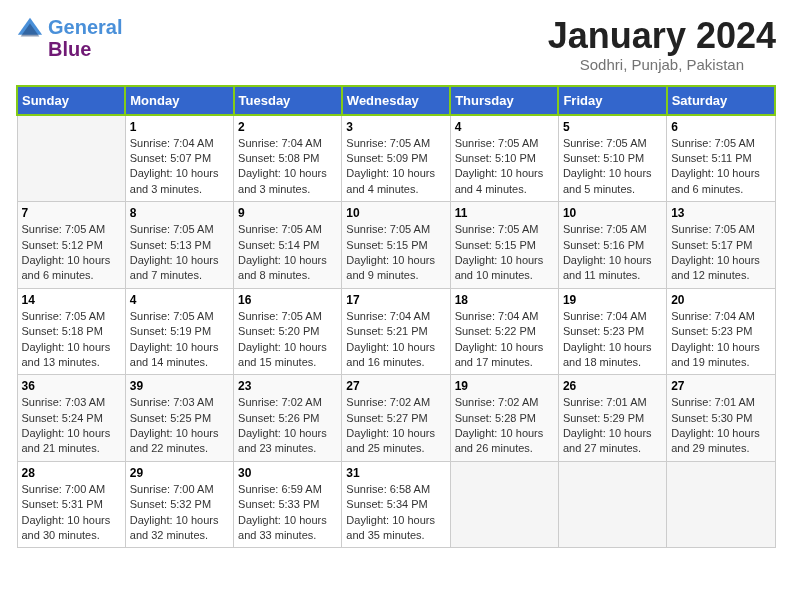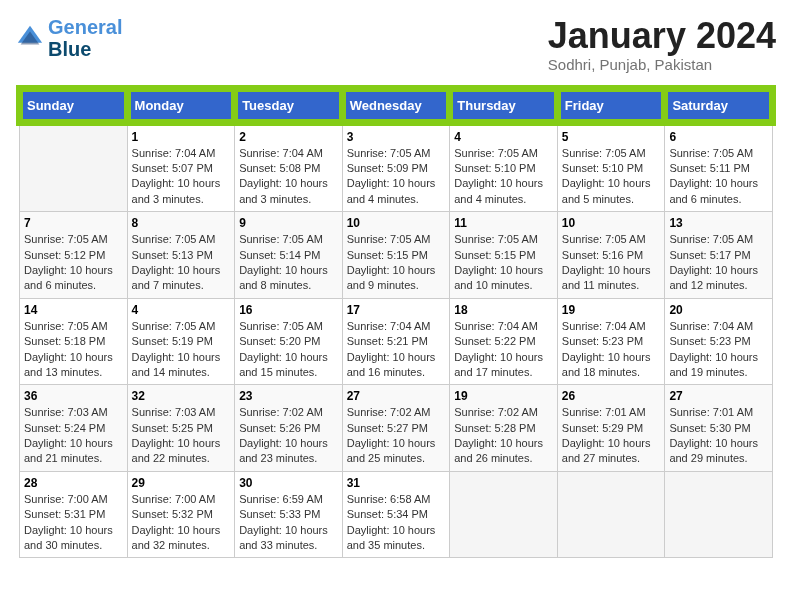--- a/index.html
+++ b/index.html
@@ -18,7 +18,6 @@
     }
     .logo {
       display: flex;
-      align-items: center;
       gap: 4px;
     }
     .logo-text {

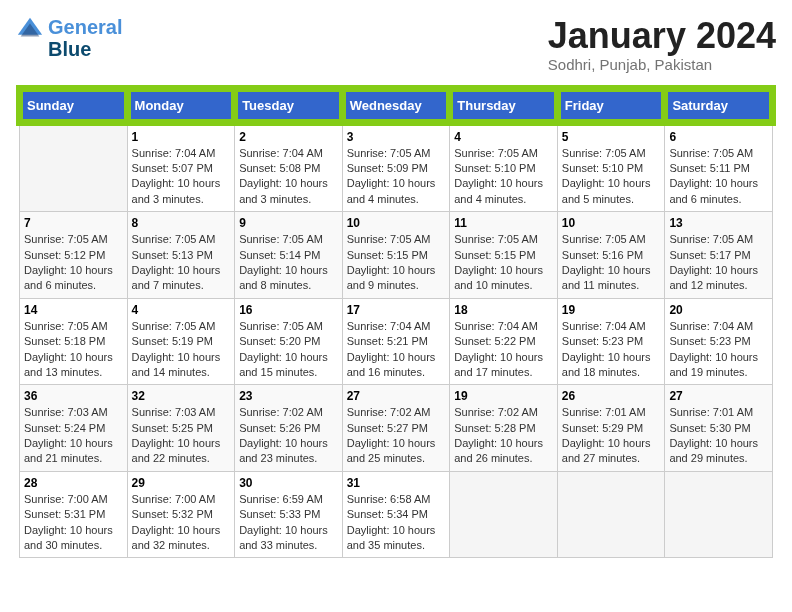--- a/index.html
+++ b/index.html
@@ -97,7 +97,7 @@
     <div>
       <div class="logo-text">
         <span>General</span><br>
-        <span style="color:#0c4a6e">Blue</span>
+        <span style="color:#701a75">Blue</span>
       </div>
     </div>
   </div>

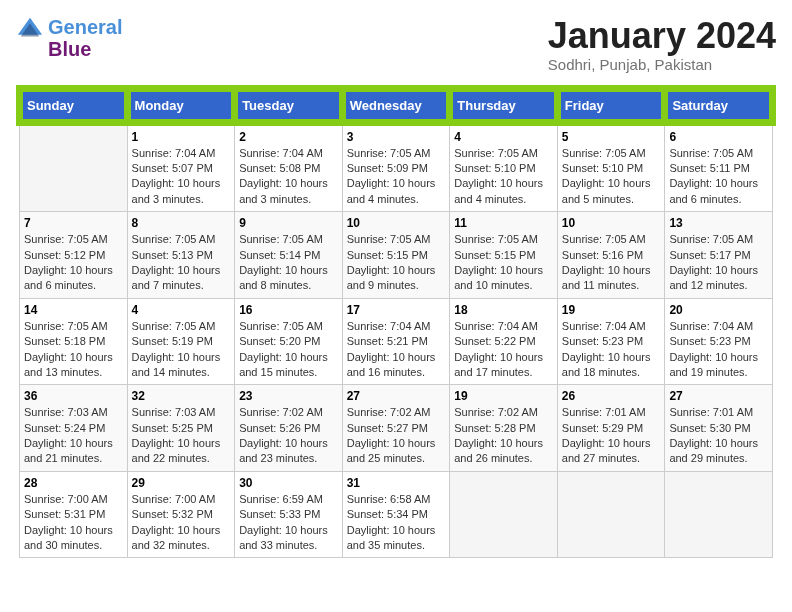--- a/index.html
+++ b/index.html
@@ -34,7 +34,7 @@
       height: 28px;
     }
     .title-block {
-      text-align: left;
+      text-align: center;
       margin-left: 12px;
     }
     .main-title {

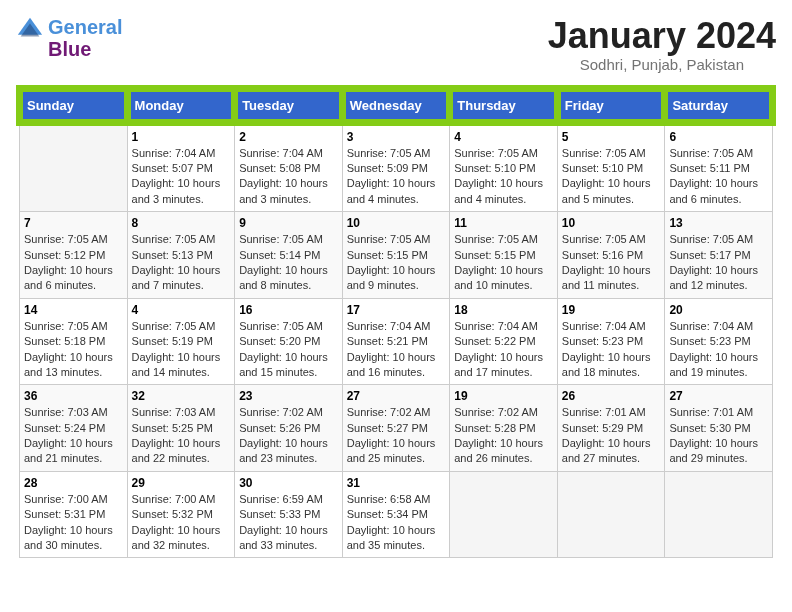--- a/index.html
+++ b/index.html
@@ -59,7 +59,7 @@
       font-weight: bold;
       padding: 6px 4px;
       text-align: left;
-      border: 7px solid #84cc16;
+      border: 2px solid #84cc16;
     }
     tbody tr td {
       border: 1px solid #ccc;

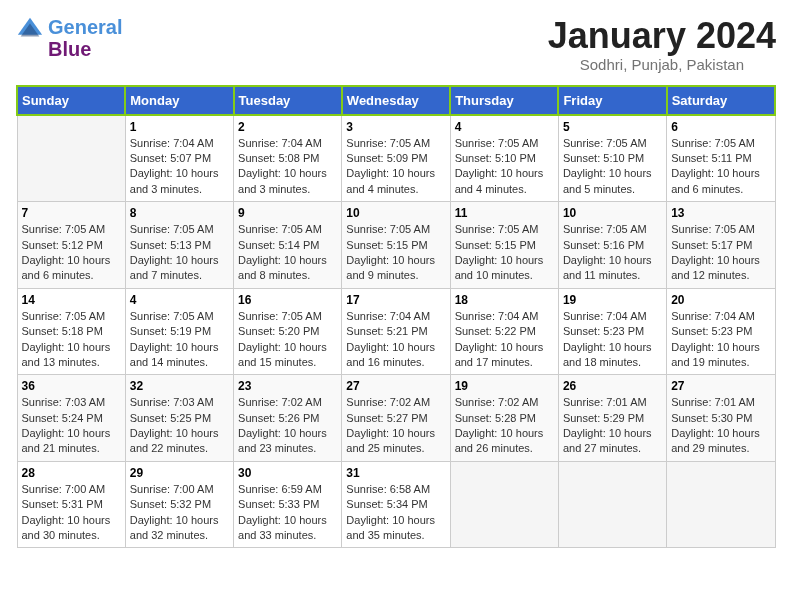--- a/index.html
+++ b/index.html
@@ -213,7 +213,7 @@
           <div class="cell-info">Sunrise: 7:03 AM<br>Sunset: 5:24 PM<br>Daylight: 10 hours<br>and 21 minutes.</div>
         </td>
         <td>
-          <span class="day-num">32</span>
+          <span class="day-num">39</span>
           <div class="cell-info">Sunrise: 7:03 AM<br>Sunset: 5:25 PM<br>Daylight: 10 hours<br>and 22 minutes.</div>
         </td>
         <td>

